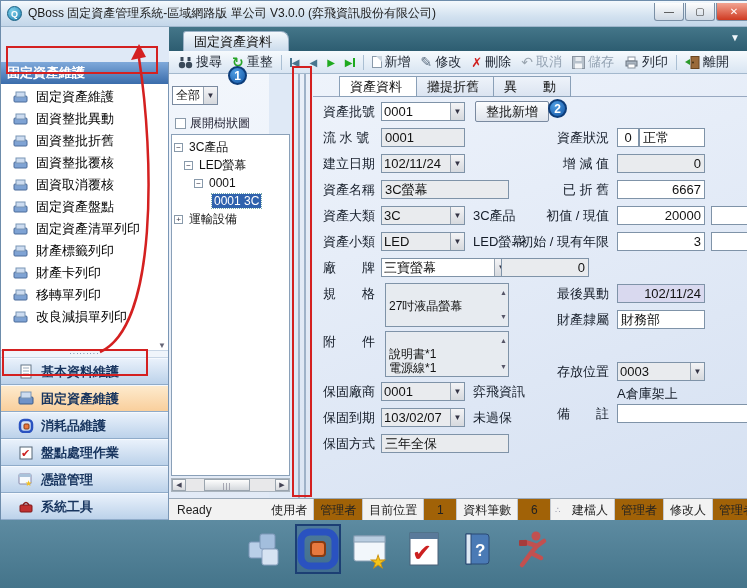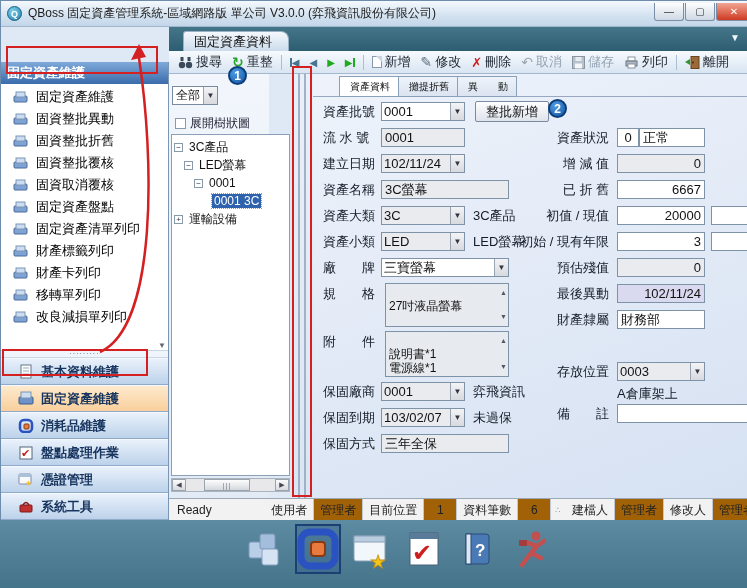--- a/index.html
+++ b/index.html
@@ -96,7 +96,7 @@
   .formpanel { position:absolute; left:312px; top:73px; width:435px; height:424px;
     background:linear-gradient(160deg,#eef3fb,#d6e1f2); overflow:hidden; }
   .ftabs { position:absolute; left:26px; top:2px; height:21px; display:flex; }
-  .ftab { padding:1px 8px 0 10px; border:1px solid #8aa0b8; border-left:none; font-size:10px;
+  .ftab { padding:1px 14px 0 10px; border:1px solid #8aa0b8; border-left:none; font-size:13px;
     background:linear-gradient(#eef3fa,#dbe4f1); display:flex; align-items:center; white-space:pre; cursor:pointer; }
   .ftab:first-child { border-left:1px solid #8aa0b8; background:#fff; font-weight:normal; position:relative; }
   .ftab-underline { position:absolute; left:0; top:22px; width:435px; height:1px; background:#98a8c0; }

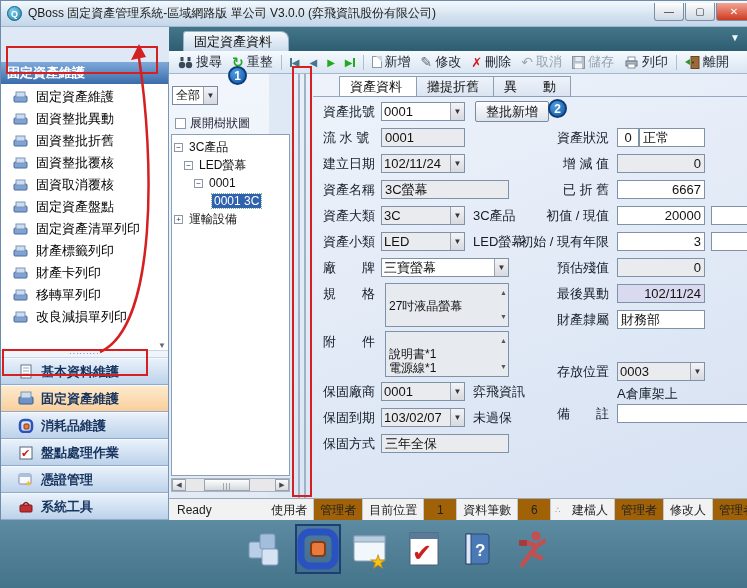--- a/index.html
+++ b/index.html
@@ -585,7 +585,6 @@
         <span class="fld w42"></span>
       </div>
       <div class="frow" style="left:180px; top:183px">
-        <span class="rlabel">預估殘值</span>
         <span style="width:8px"></span>
         <span class="fld gray num w88">0</span>
       </div>

